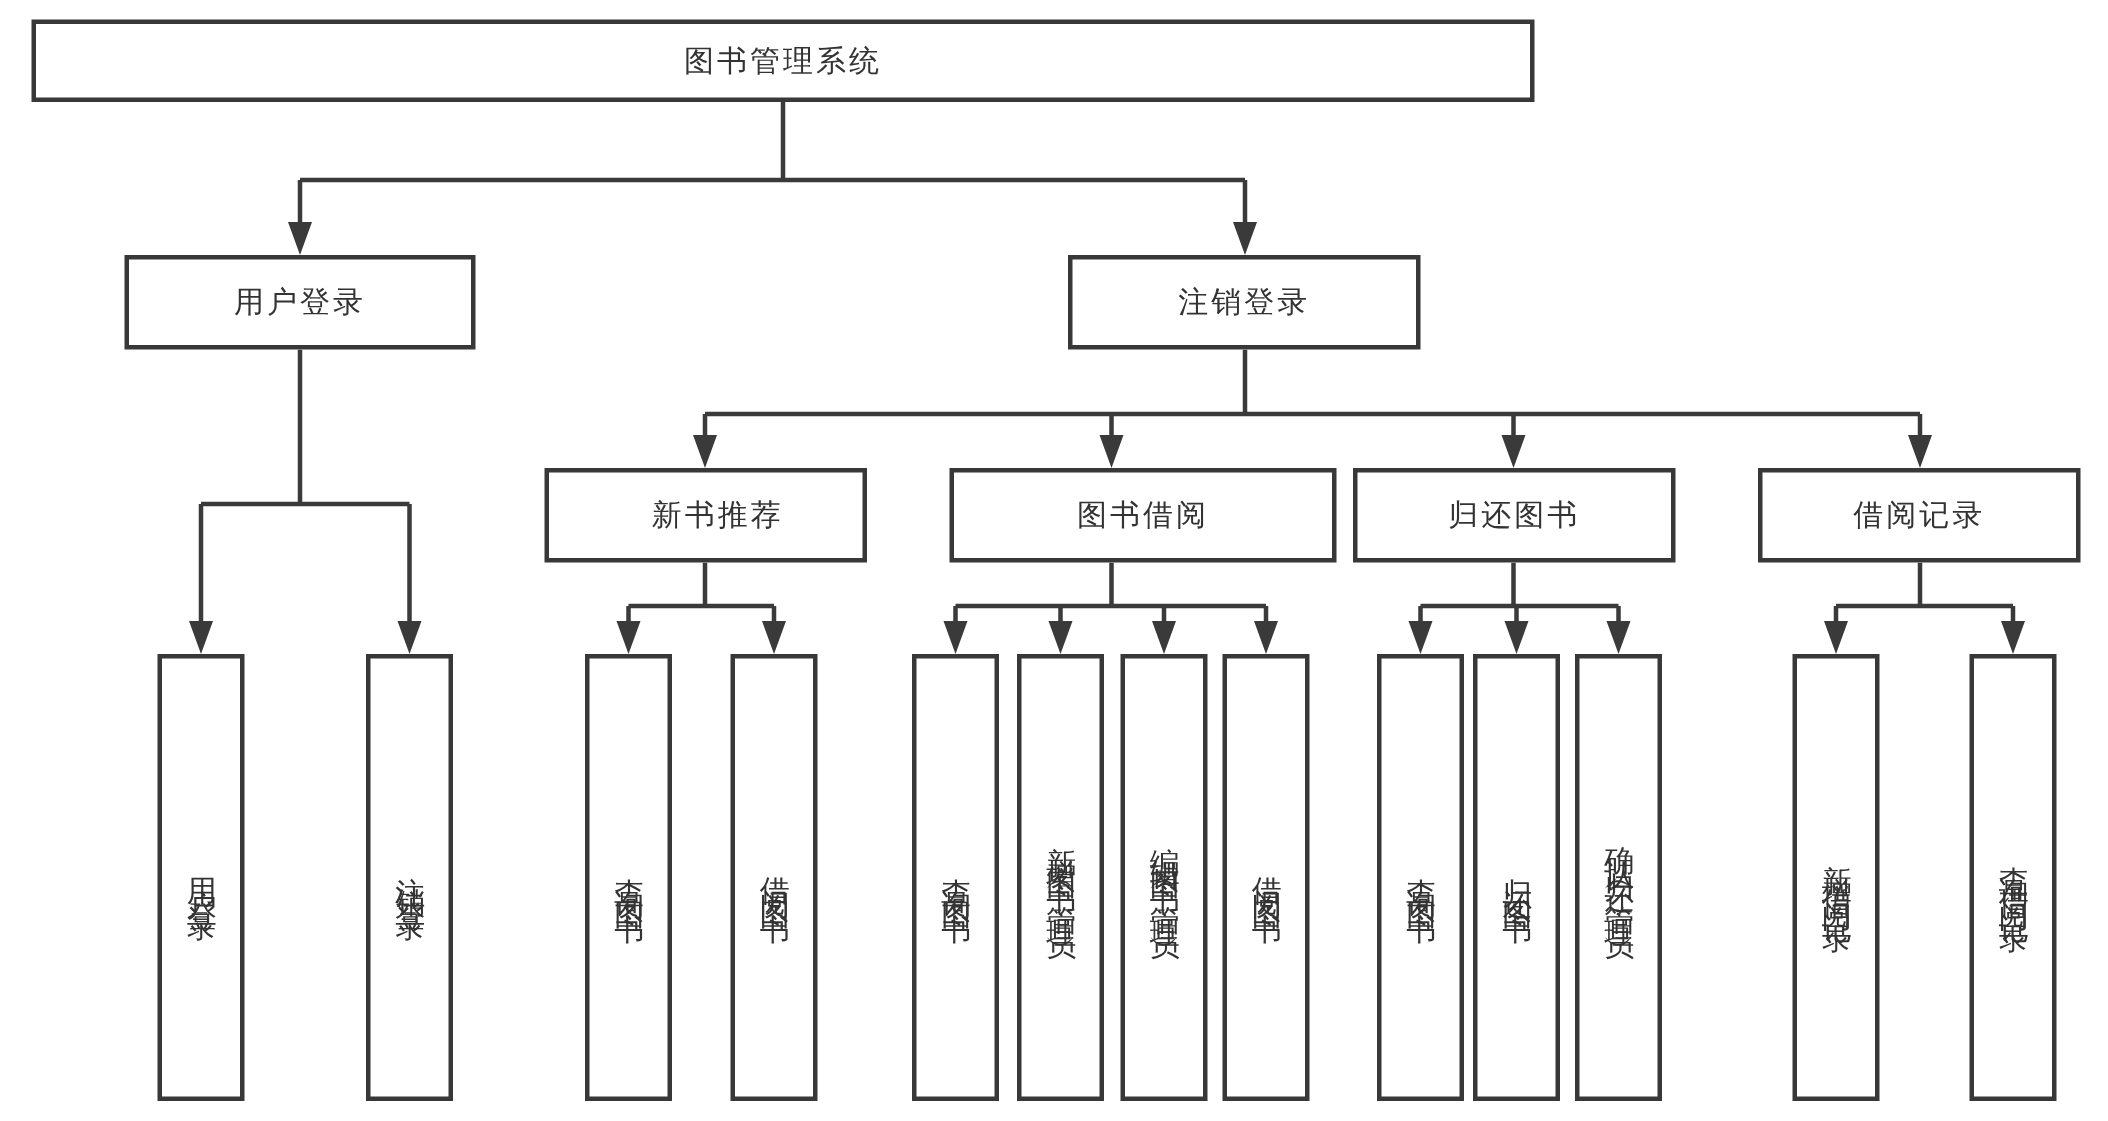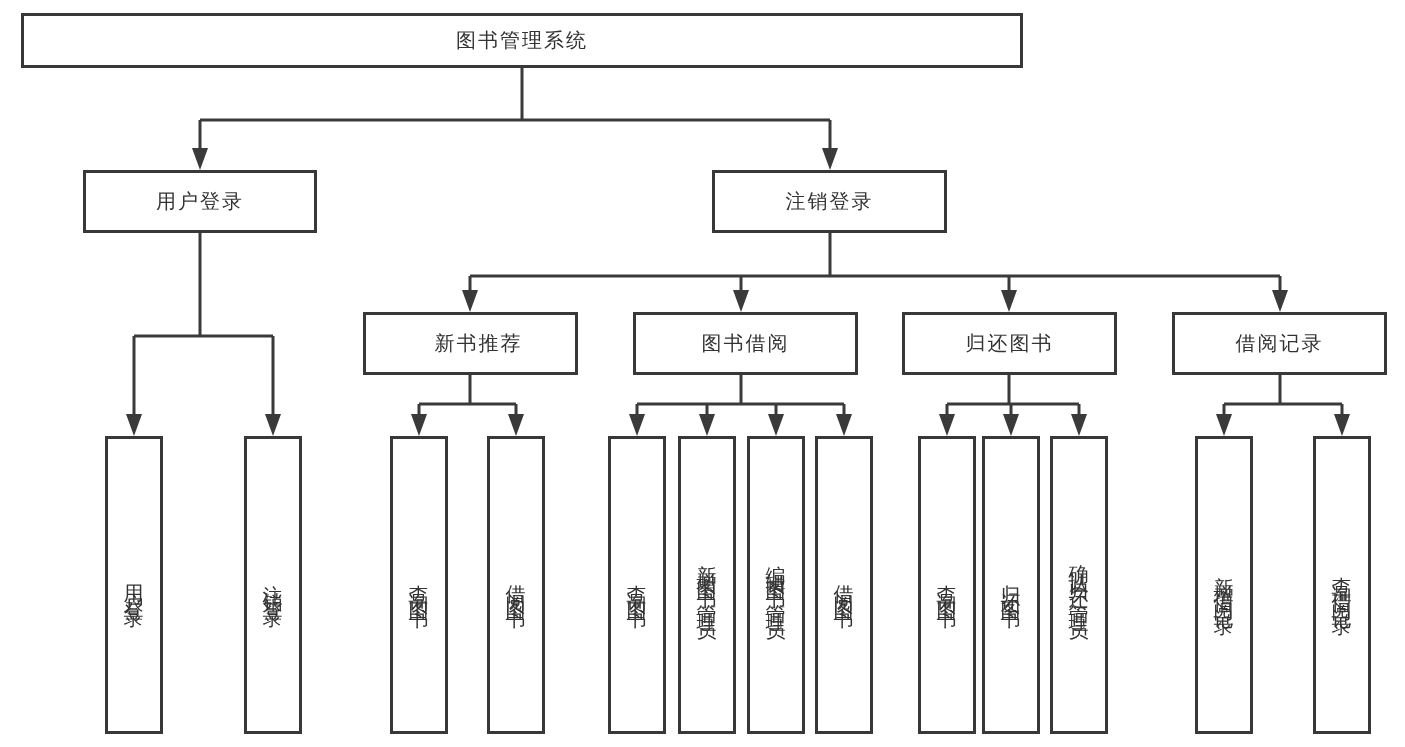--- a/index.html
+++ b/index.html
@@ -102,7 +102,7 @@
   <div class="node" style="left:712px; top:170px; width:235px; height:63px;">注销登录</div>
 
   <div class="node" style="left:363px; top:312px; width:215px; height:63px;padding-left:16px;">新书推荐</div>
-  <div class="node" style="left:633px; top:312px; width:225px; height:63px;">图书借阅</div>
+  <div class="node" style="left:633px; top:312px; width:258px; height:63px;">图书借阅</div>
   <div class="node" style="left:902px; top:312px; width:215px; height:63px;">归还图书</div>
   <div class="node" style="left:1172px; top:312px; width:215px; height:63px;">借阅记录</div>
 

